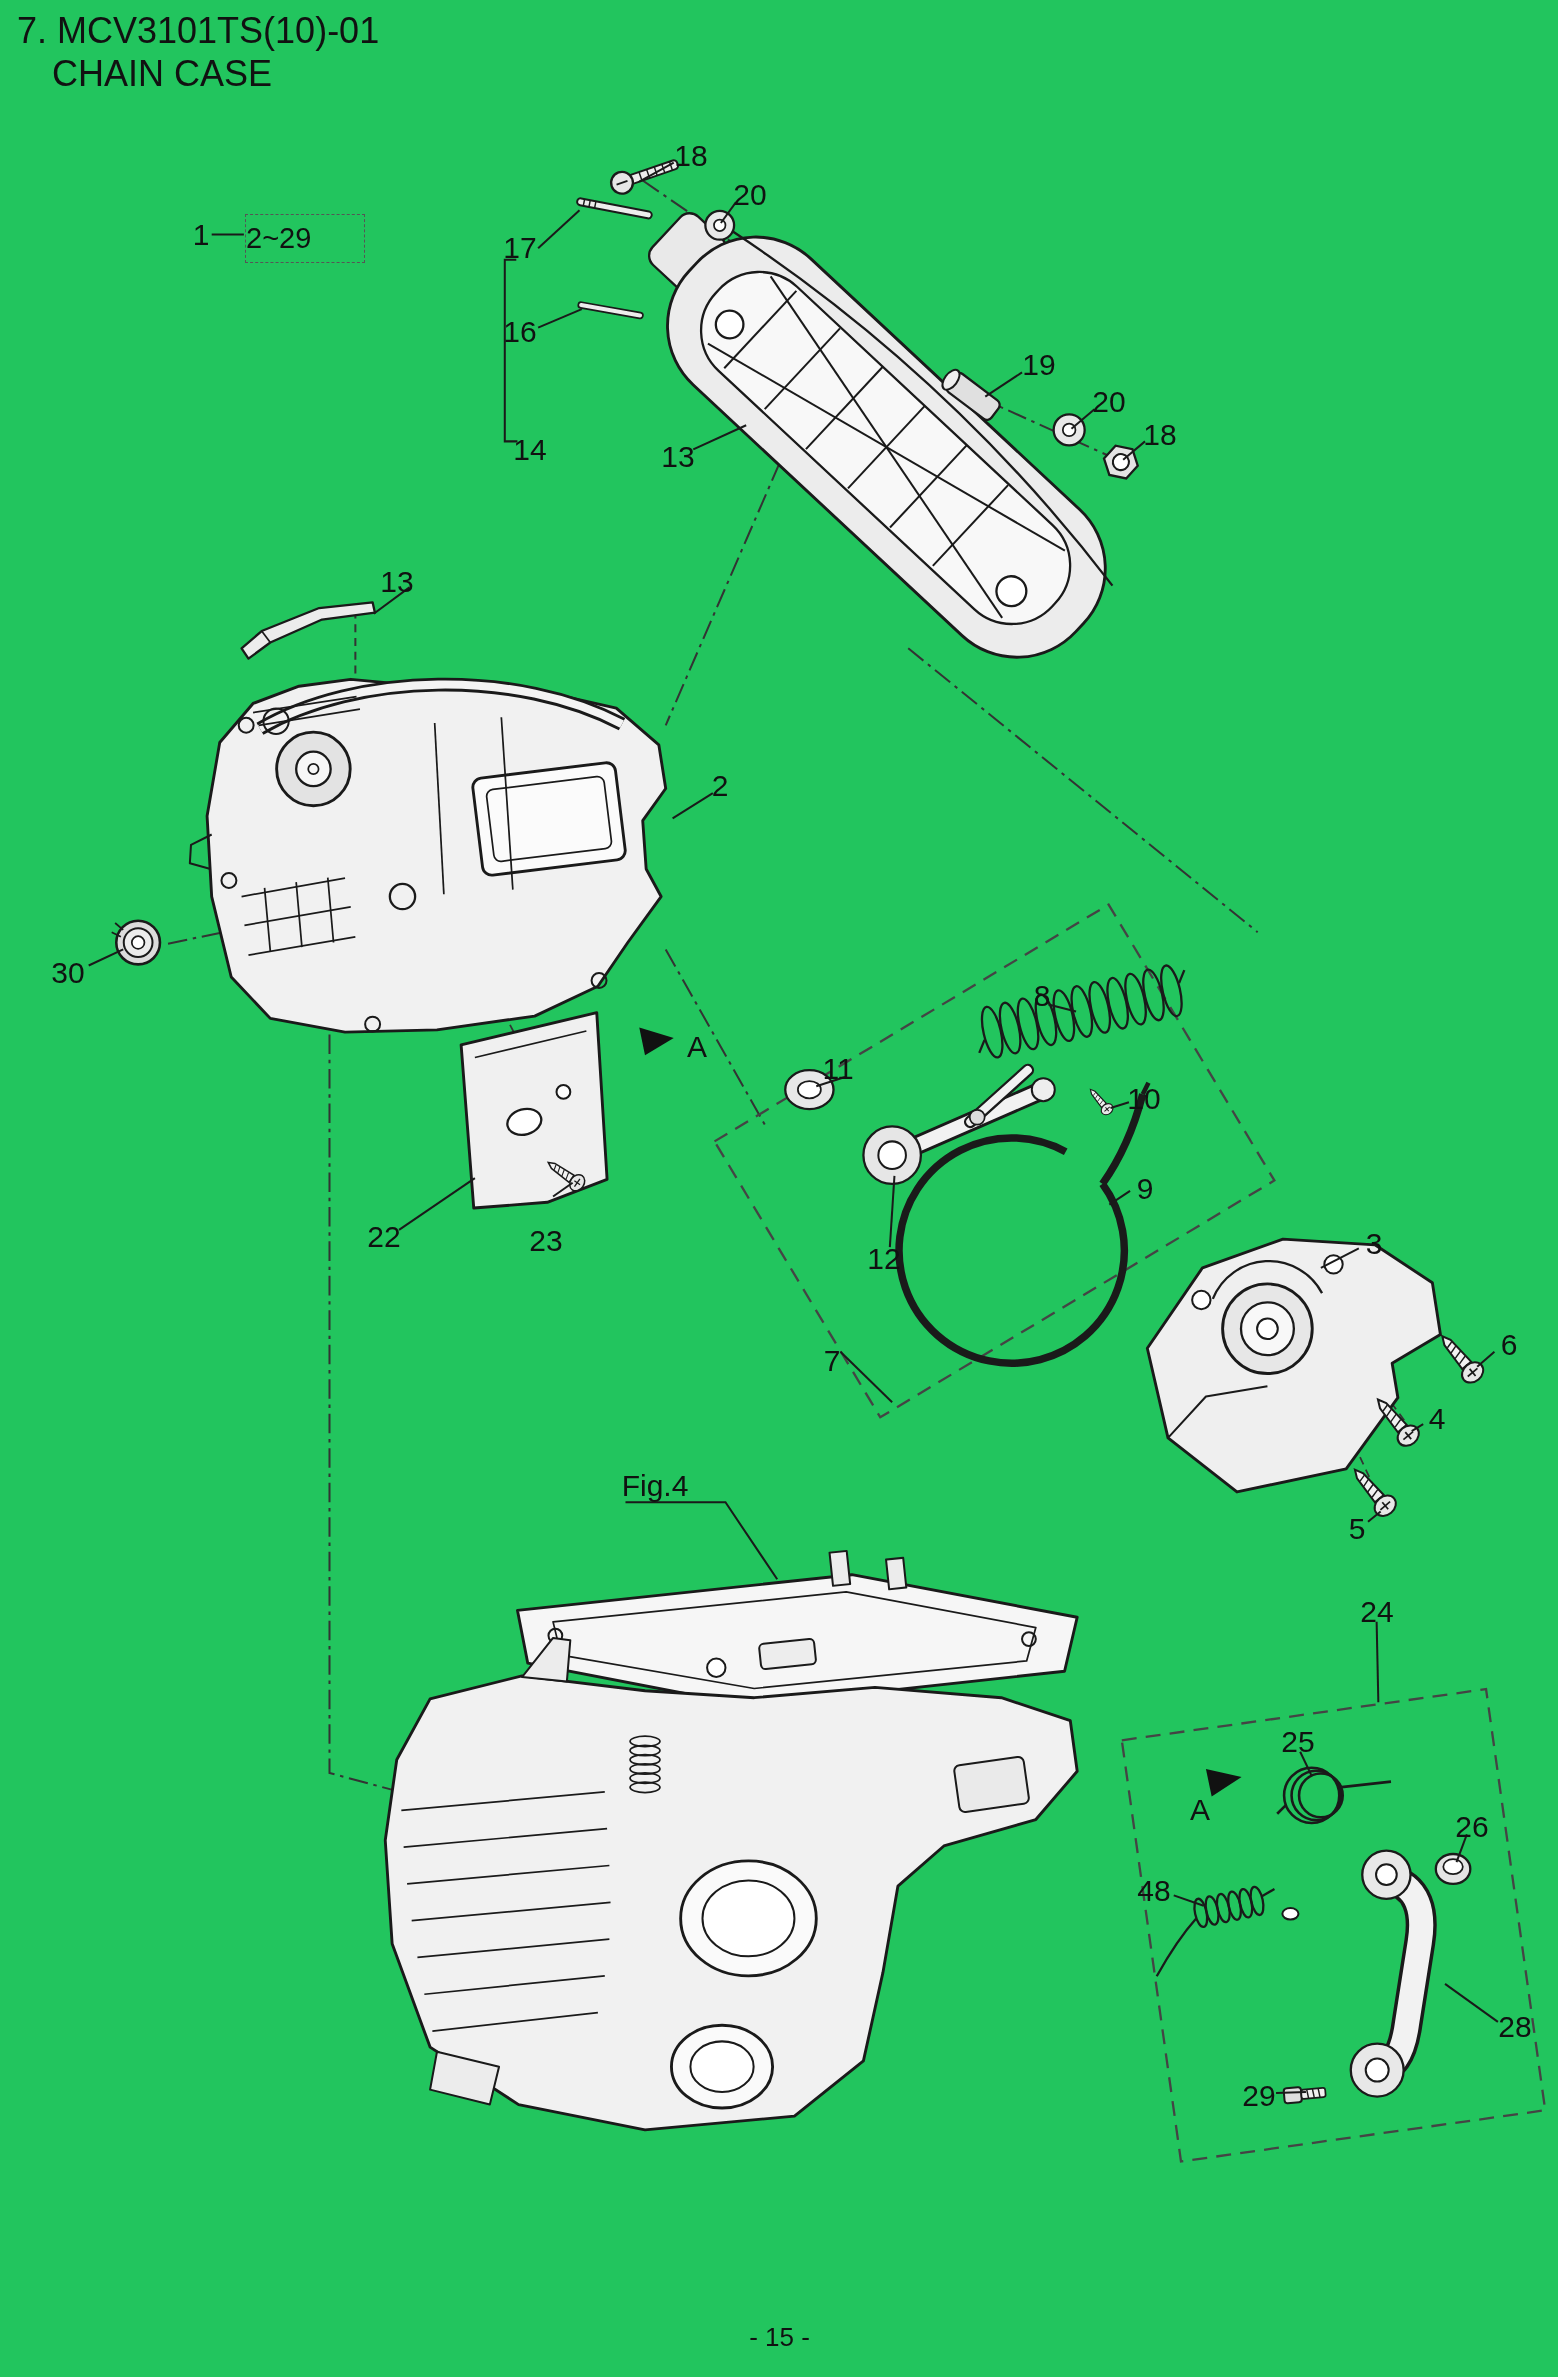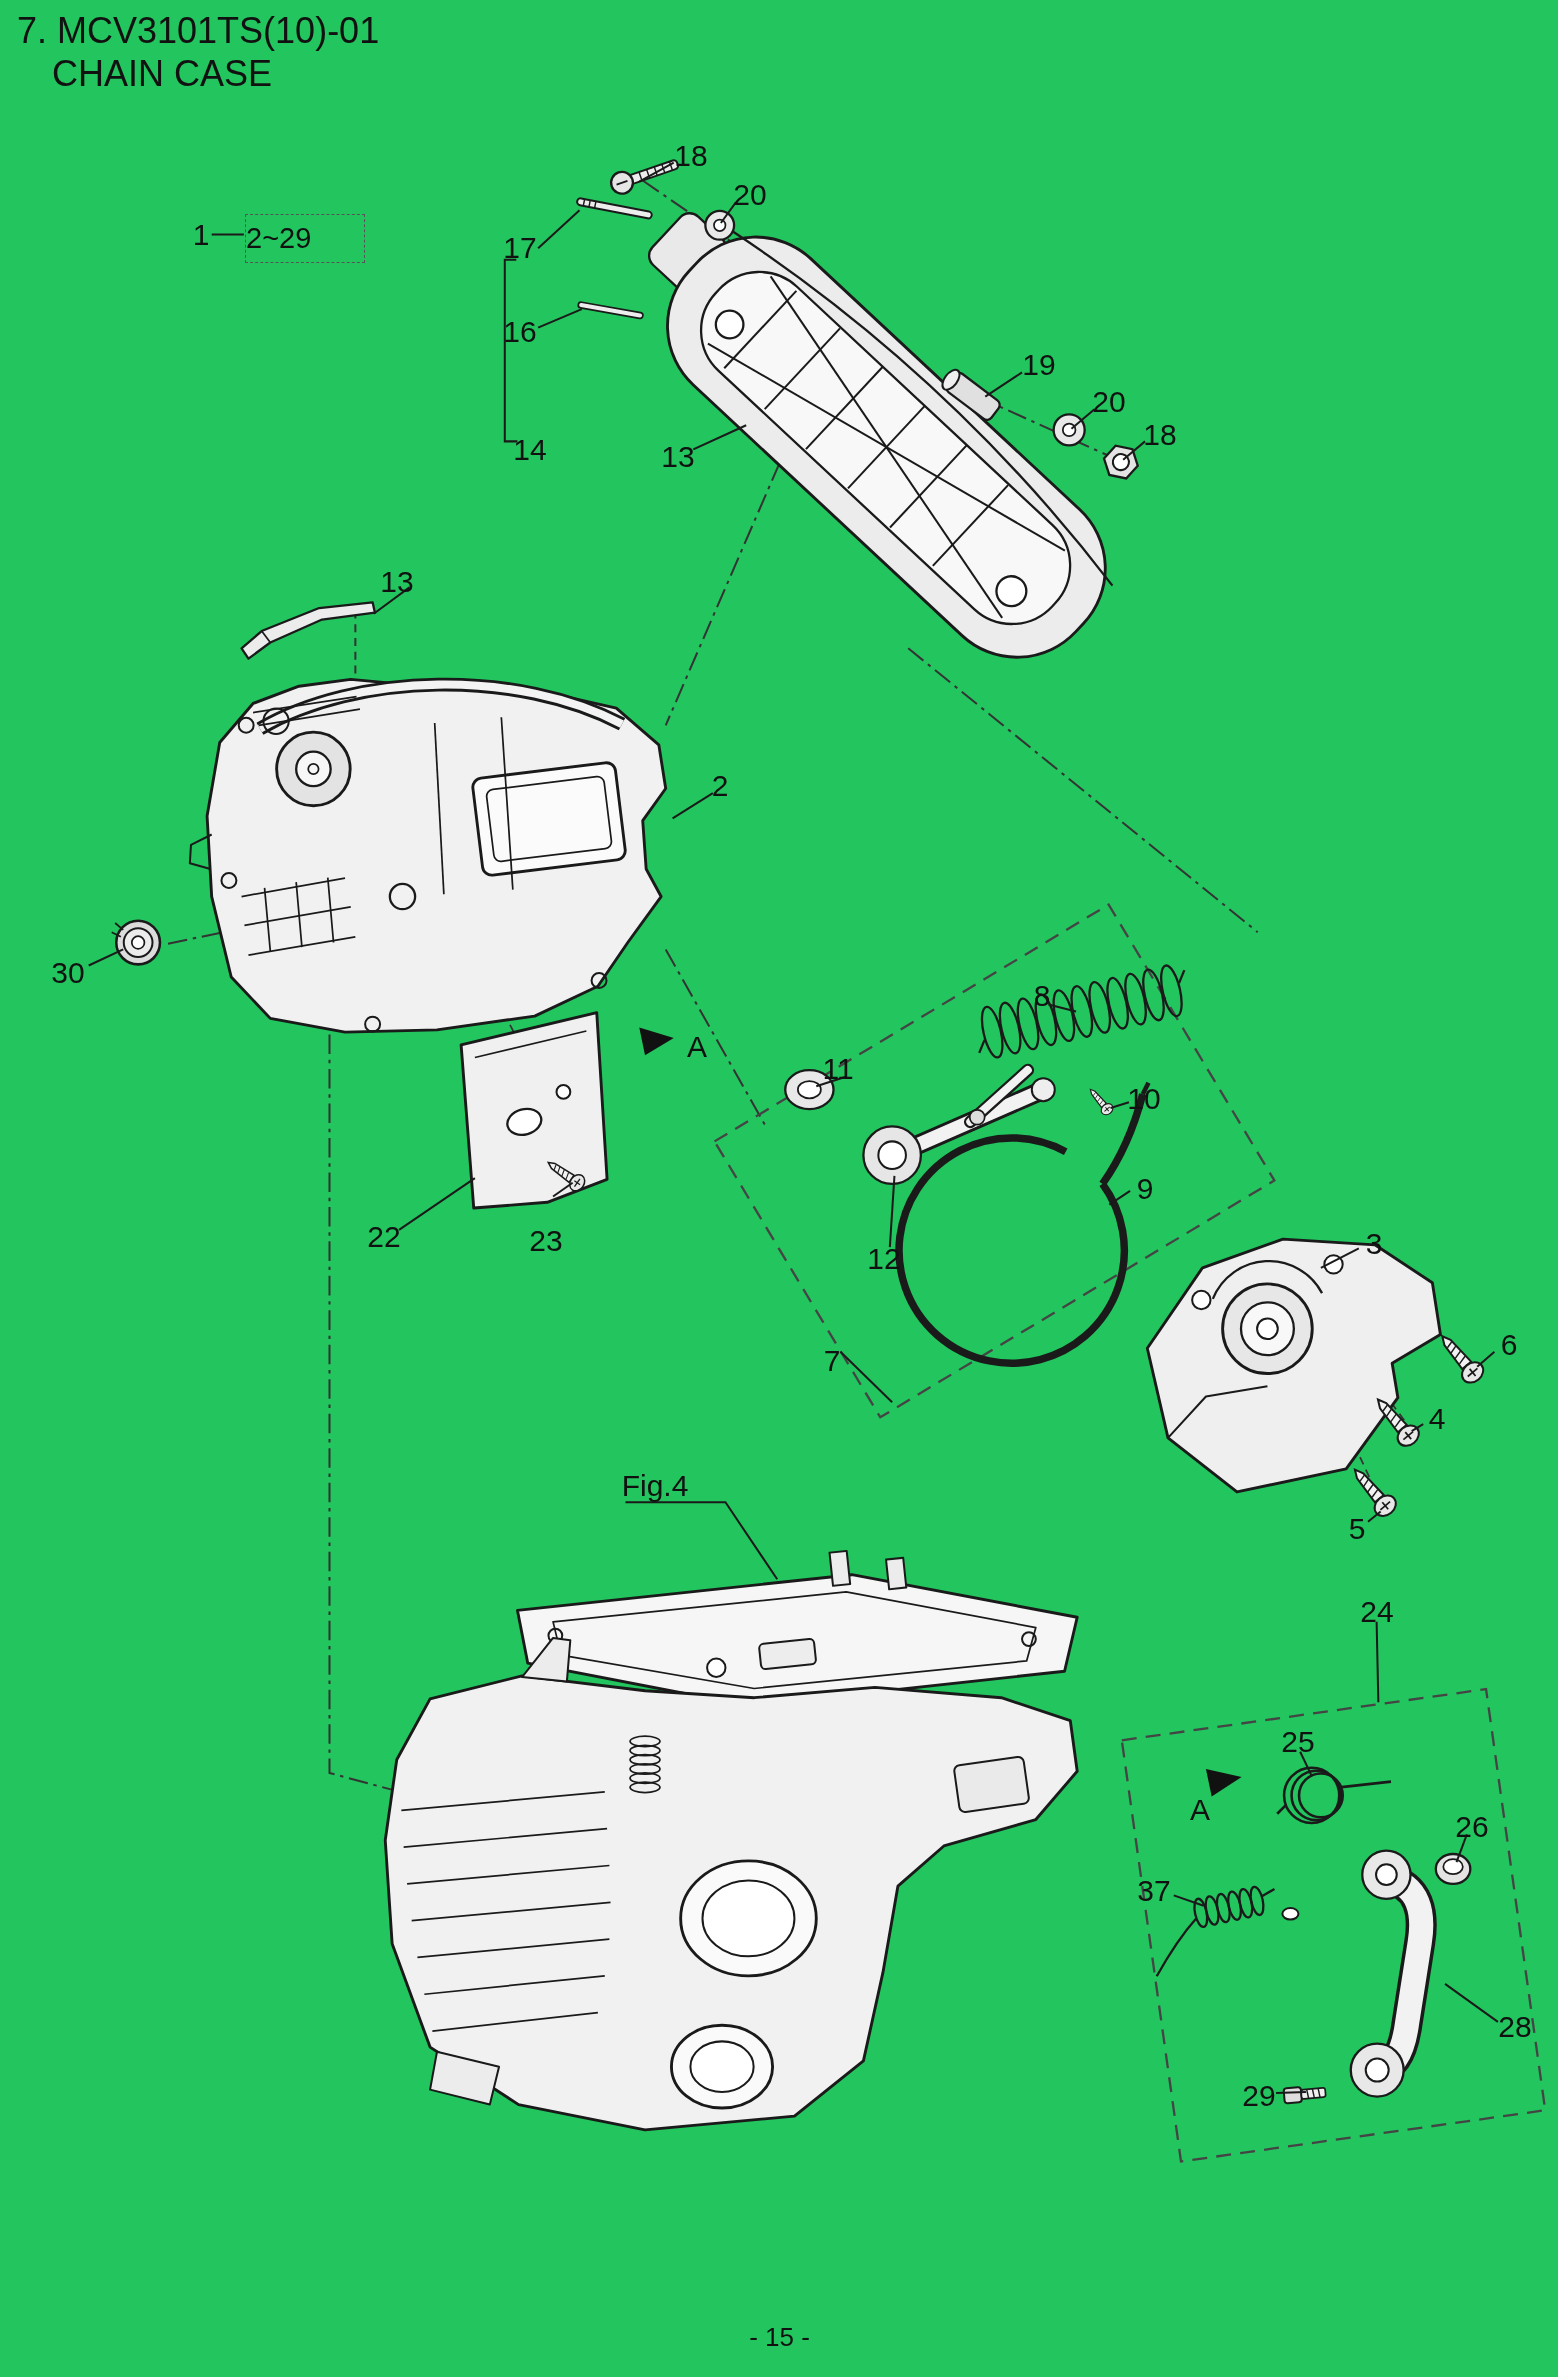--- a/index.html
+++ b/index.html
@@ -397,7 +397,7 @@
   <div class="co" style="left:1298px;top:1742px">25</div>
   <div class="co" style="left:1200px;top:1810px">A</div>
   <div class="co" style="left:1472px;top:1827px">26</div>
-  <div class="co" style="left:1154px;top:1891px">37</div>
+  <div class="co" style="left:1154px;top:1891px">48</div>
   <div class="co" style="left:1515px;top:2027px">28</div>
   <div class="co" style="left:1259px;top:2096px">29</div>
 

